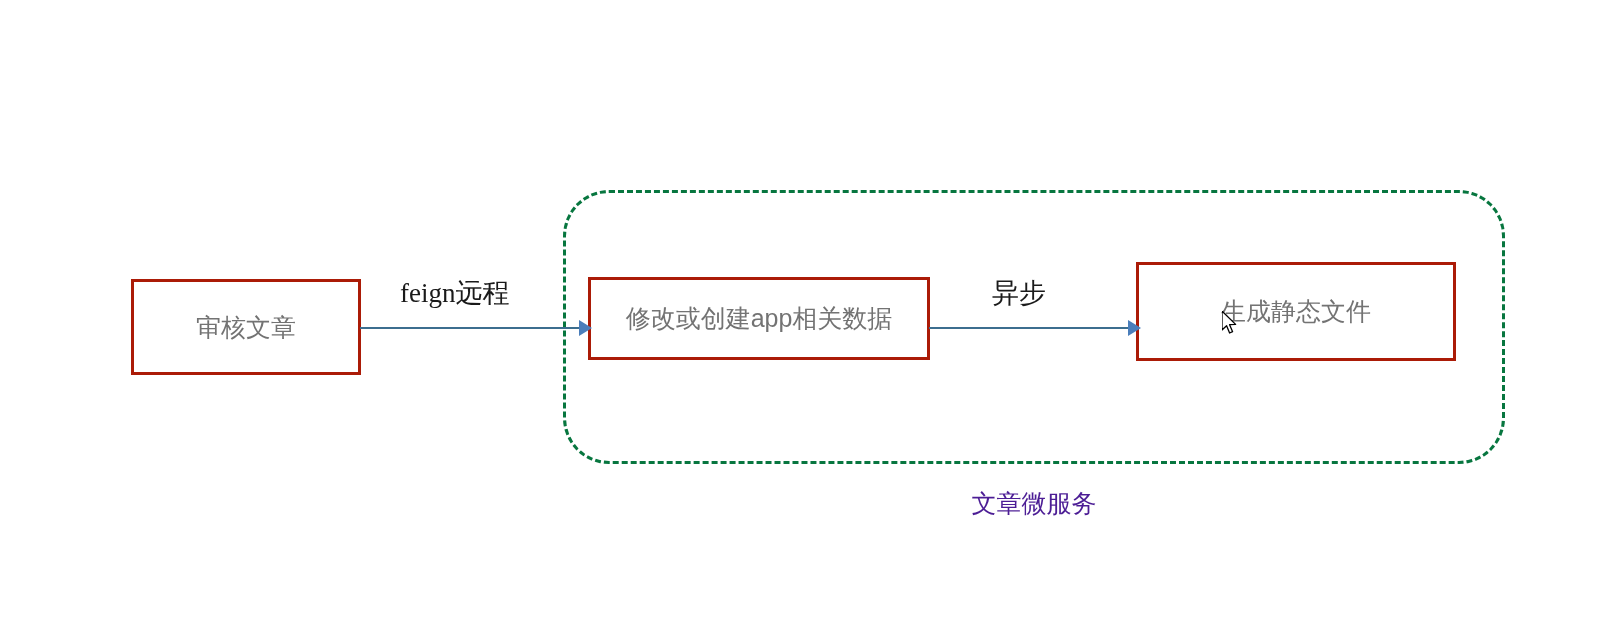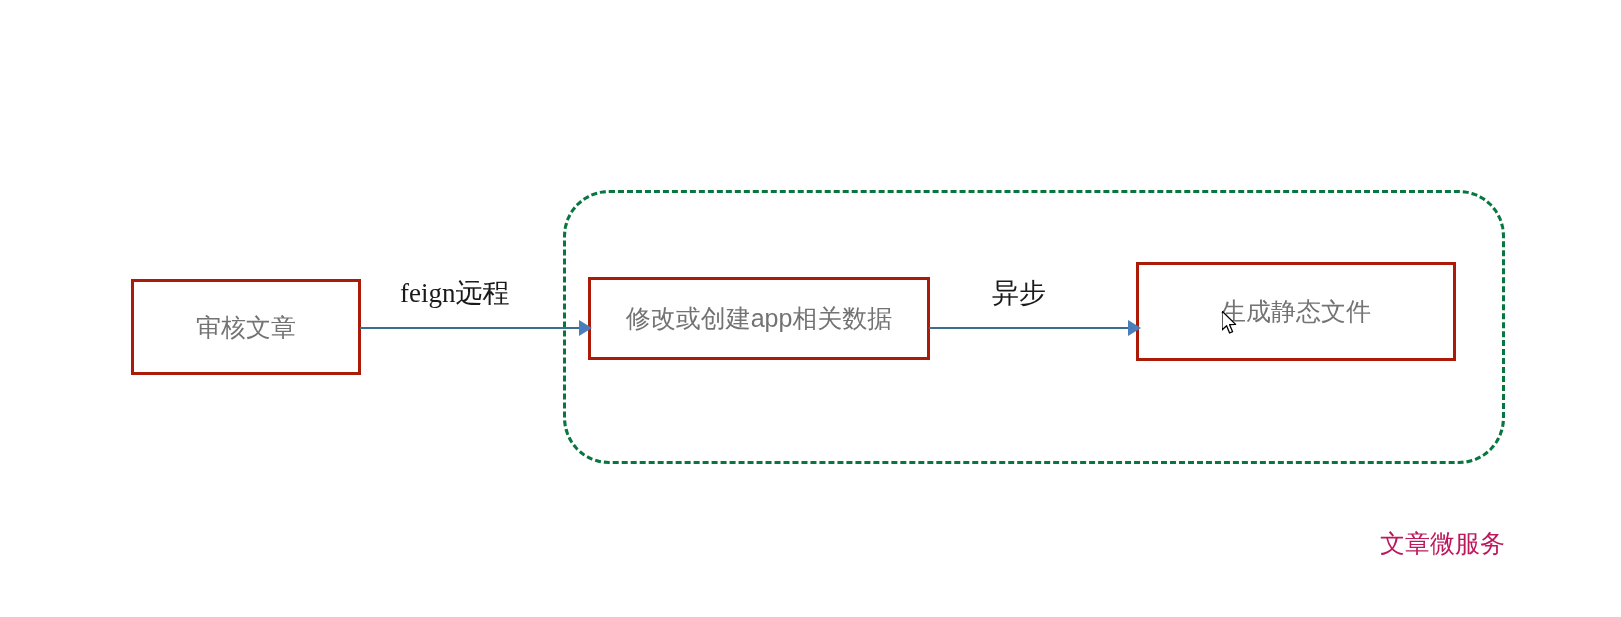--- a/index.html
+++ b/index.html
@@ -47,11 +47,10 @@
     left: 563px;
     top: 487px;
     width: 942px;
-    text-align: right;
+    text-align: center;
     font-size: 25px;
-    color: #be185d;
+    color: #4c1d95;
     white-space: nowrap;
-    margin-top: 40px;
   }
 
   

